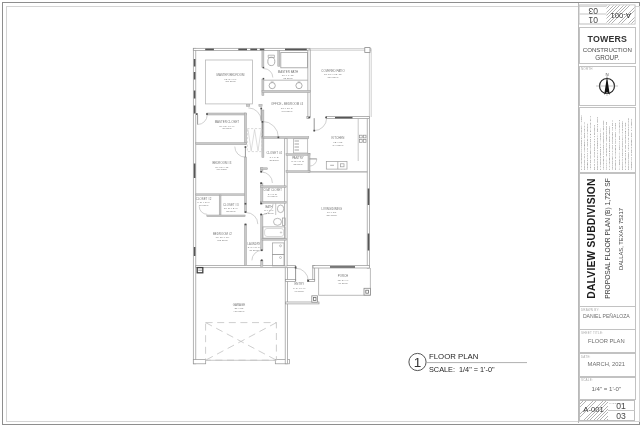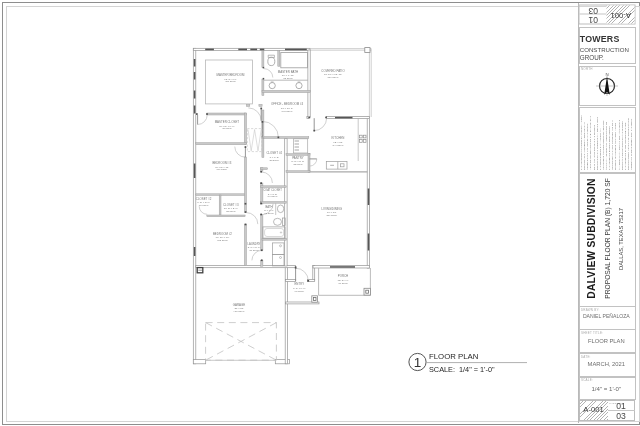--- a/index.html
+++ b/index.html
@@ -30,7 +30,7 @@
     <div class="abs" style="left:28.8px;top:9.8px;width:27px;height:9px;font-size:8.6px;color:#474747;text-align:center;line-height:9.5px;">03</div>
   </div>
 
-  <div class="box" style="left:578.8px;top:26.8px;width:55px;height:35.5px;color:#3a3a3a;">
+  <div class="box" style="left:578.8px;top:26.8px;width:55px;height:35.5px;text-align:center;color:#3a3a3a;">
     <div style="font-size:8.8px;font-weight:bold;letter-spacing:0.2px;margin-top:6.5px;color:#333;">TOWERS</div>
     <div style="font-size:6.1px;margin-top:1.5px;color:#4a4a4a;">CONSTRUCTION</div>
     <div style="font-size:6.3px;margin-top:0.8px;color:#4a4a4a;">GROUP.</div>

